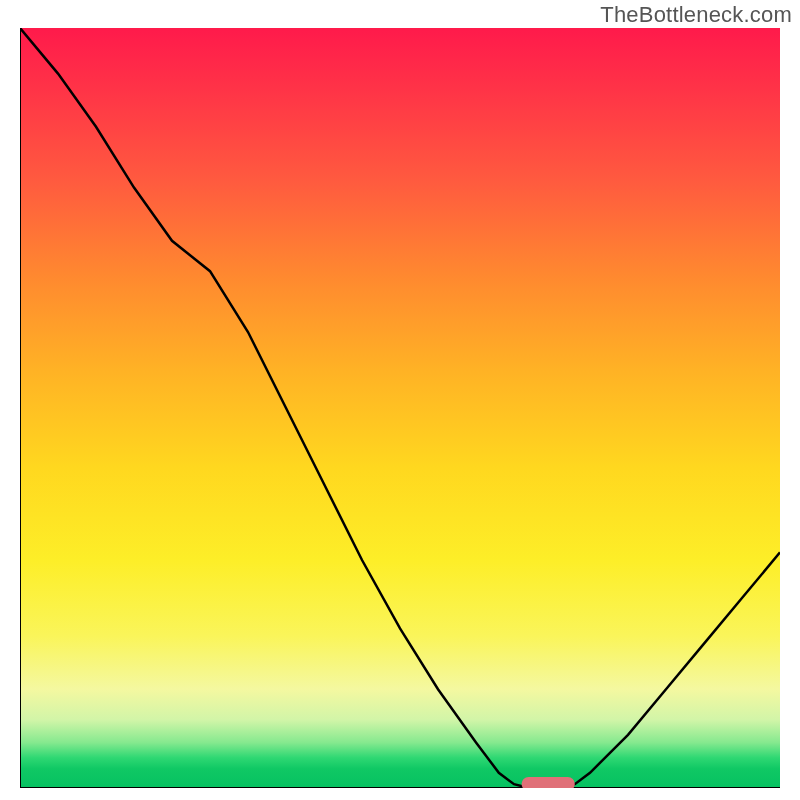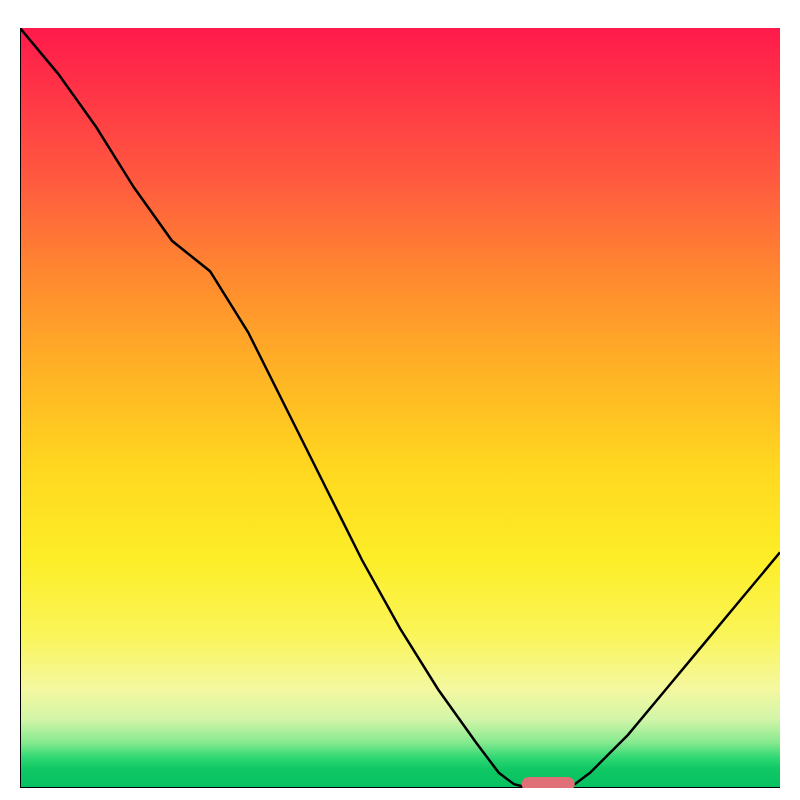--- a/index.html
+++ b/index.html
@@ -78,6 +78,7 @@
 <body>
 <div class="container">
 
+  <div class="watermark">TheBottleneck.com</div>
 
   <div class="plot-area">
     <div class="gradient-bg"></div>

